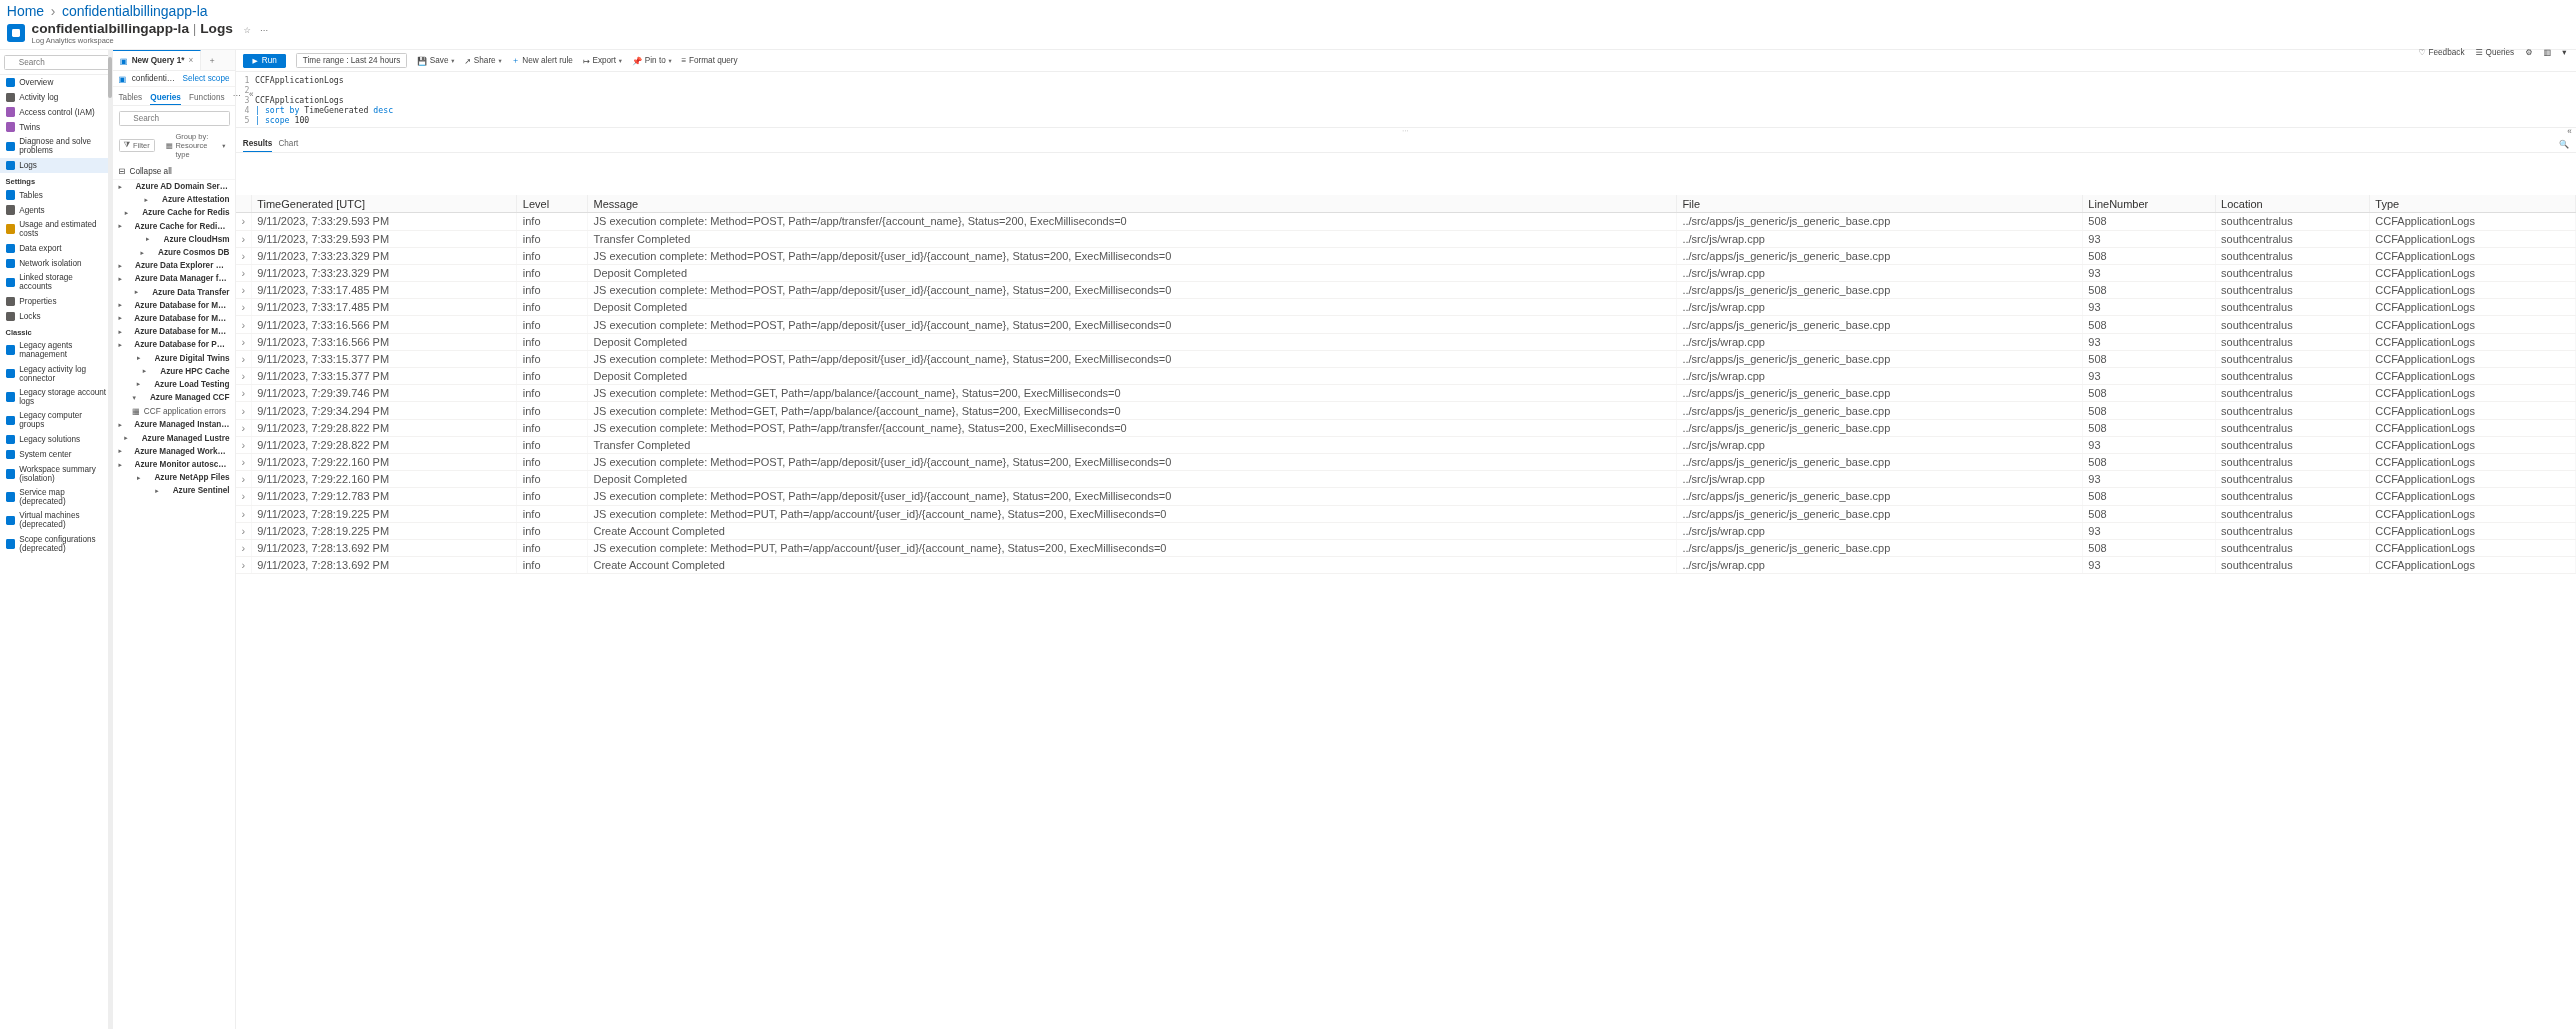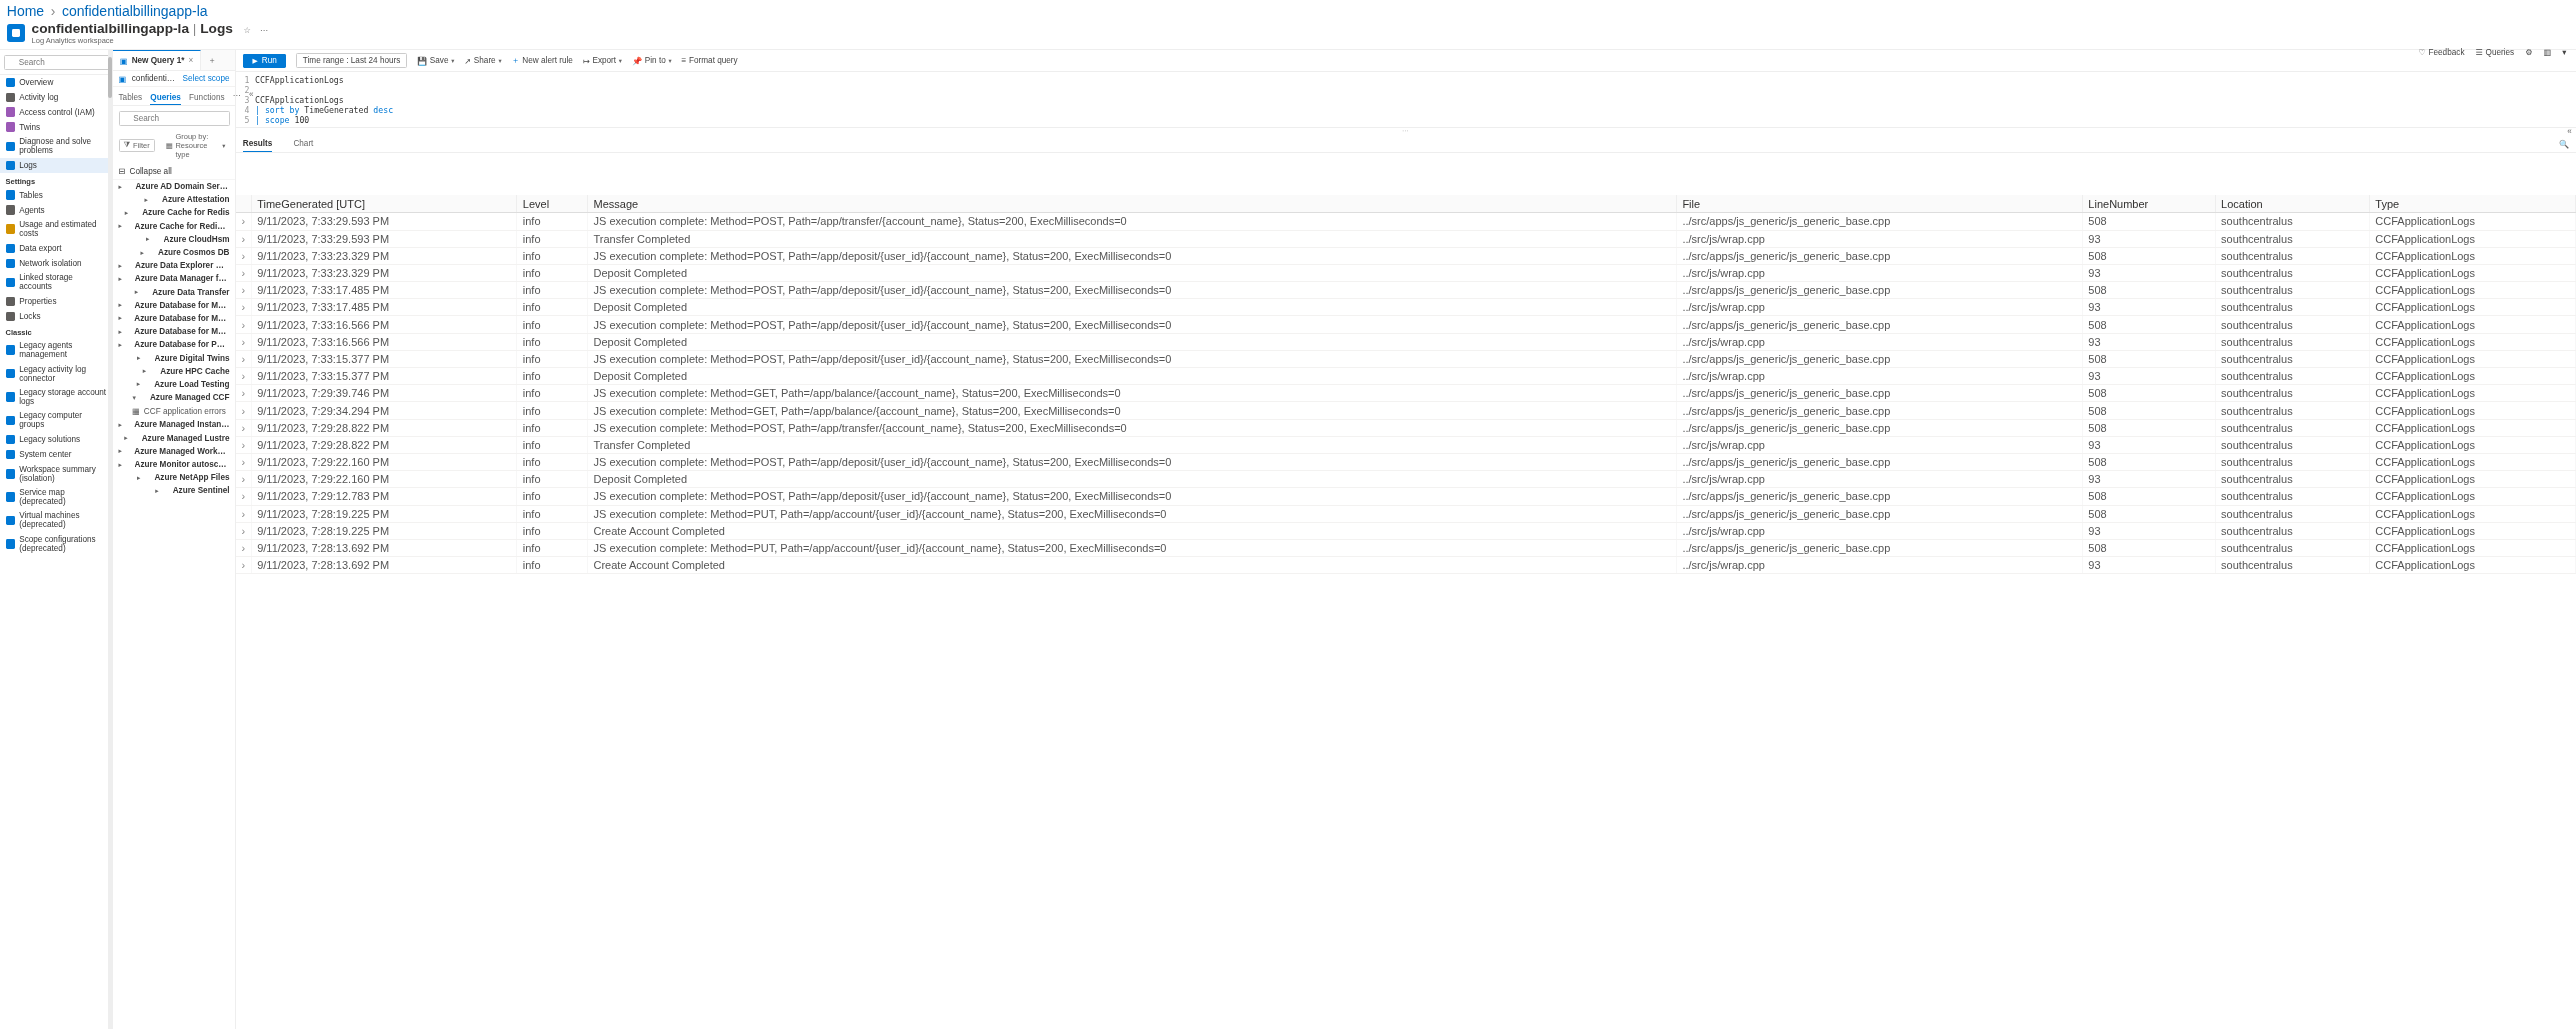--- a/index.html
+++ b/index.html
@@ -72,7 +72,7 @@
   .splitter .knob { letter-spacing:1.4px;}
   .splitter .expand { position:absolute; right:4.1px; color:#666; cursor:pointer; font-size:8.2px;}
 
-  .result-tabs { display:flex; gap:21px; padding:2.7px 6.8px 0 6.8px; font-size:8.2px; border-bottom:0.7px solid #eee;}
+  .result-tabs { display:flex; gap:6px; padding:2.7px 6.8px 0 6.8px; font-size:8.2px; border-bottom:0.7px solid #eee;}
   .result-tab { padding:2.7px 0; cursor:pointer; color:#666;}
   .result-tab.active { color:#323130; border-bottom:1.4px solid #0078d4; font-weight:600;}
   .result-tabs .search-right { margin-left:auto; color:#0078d4; padding:2.7px 0;}

